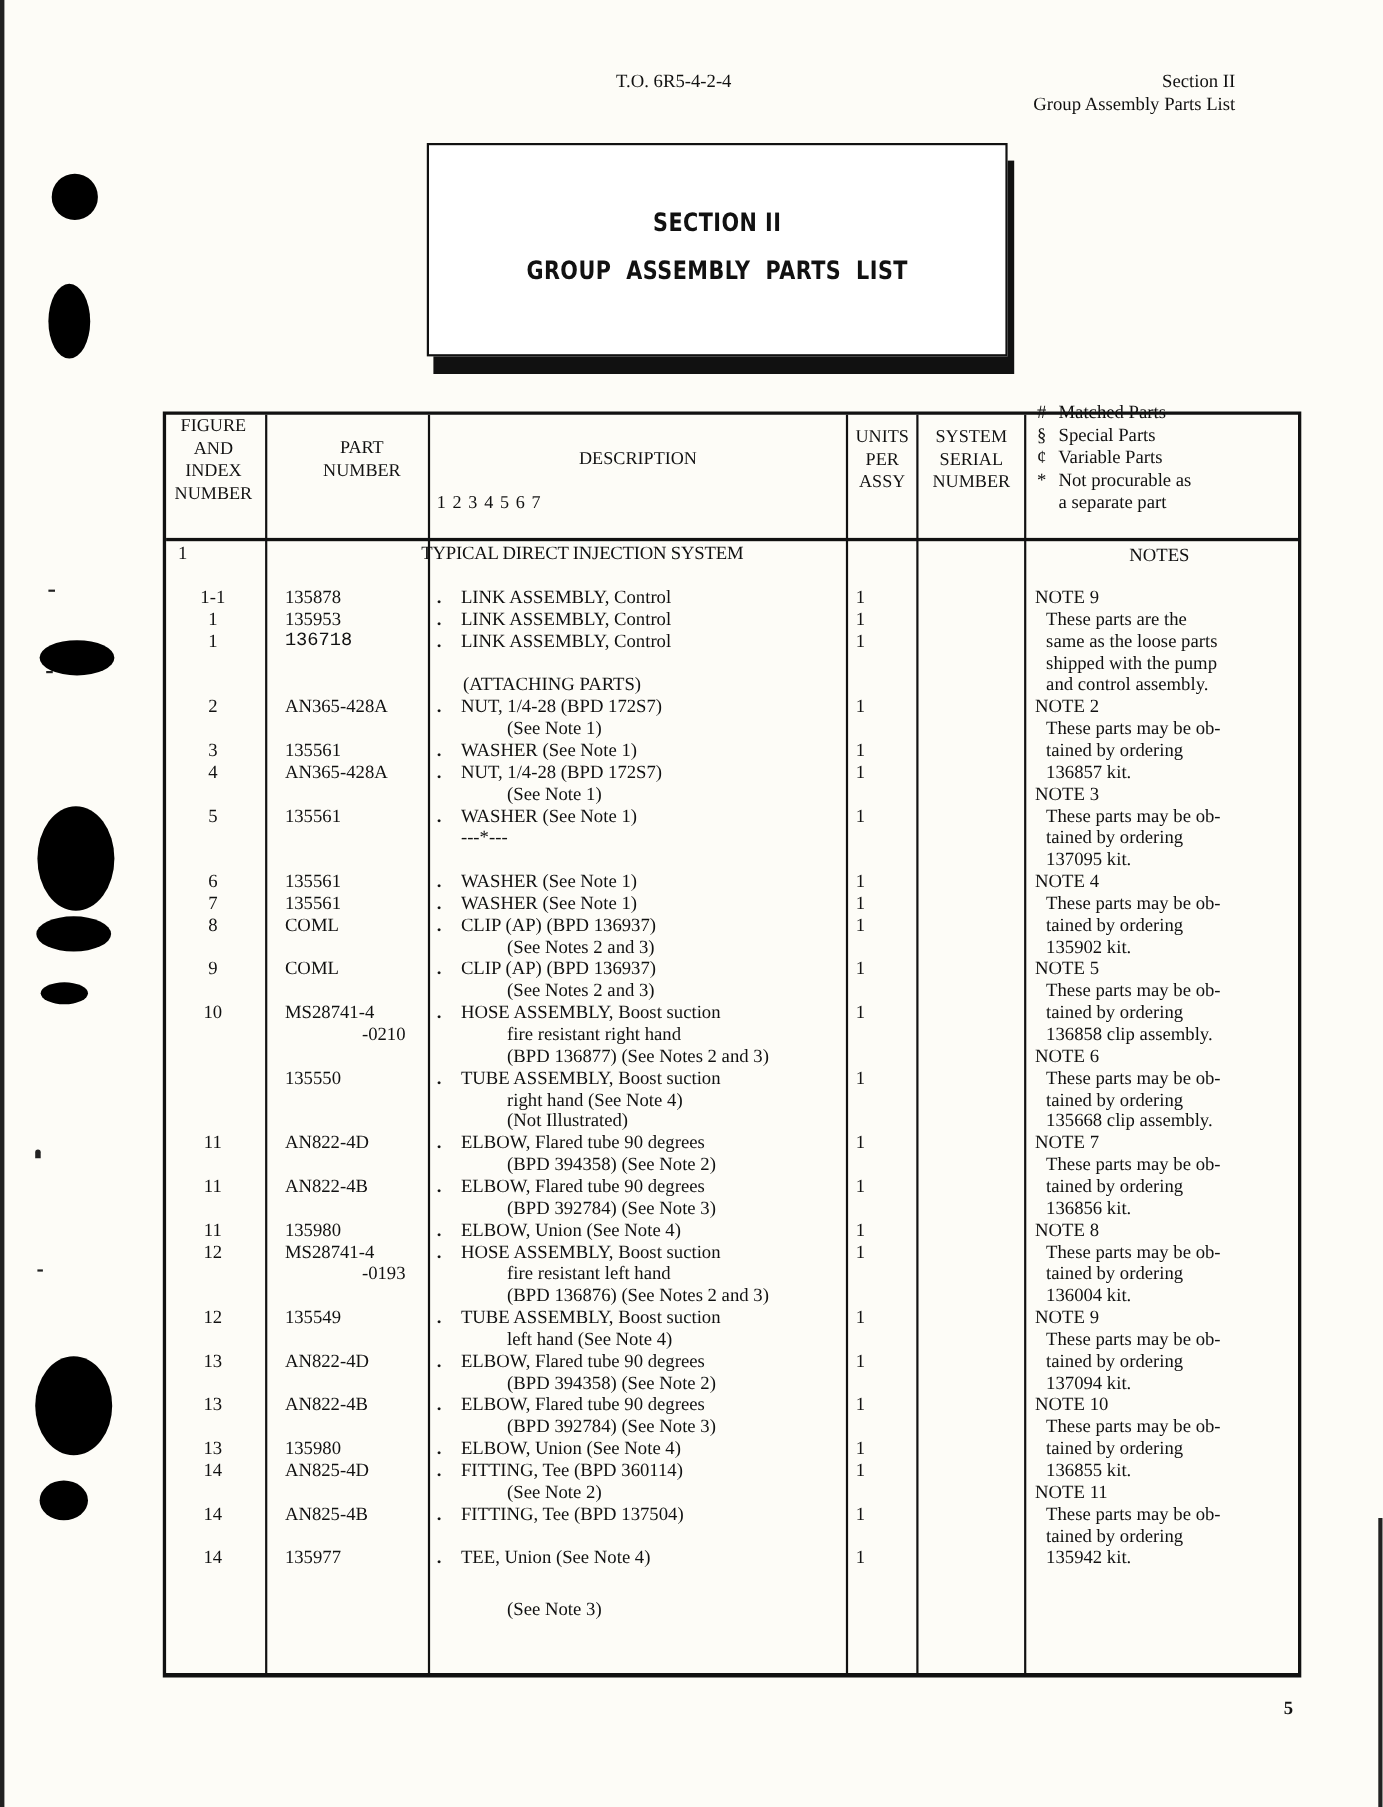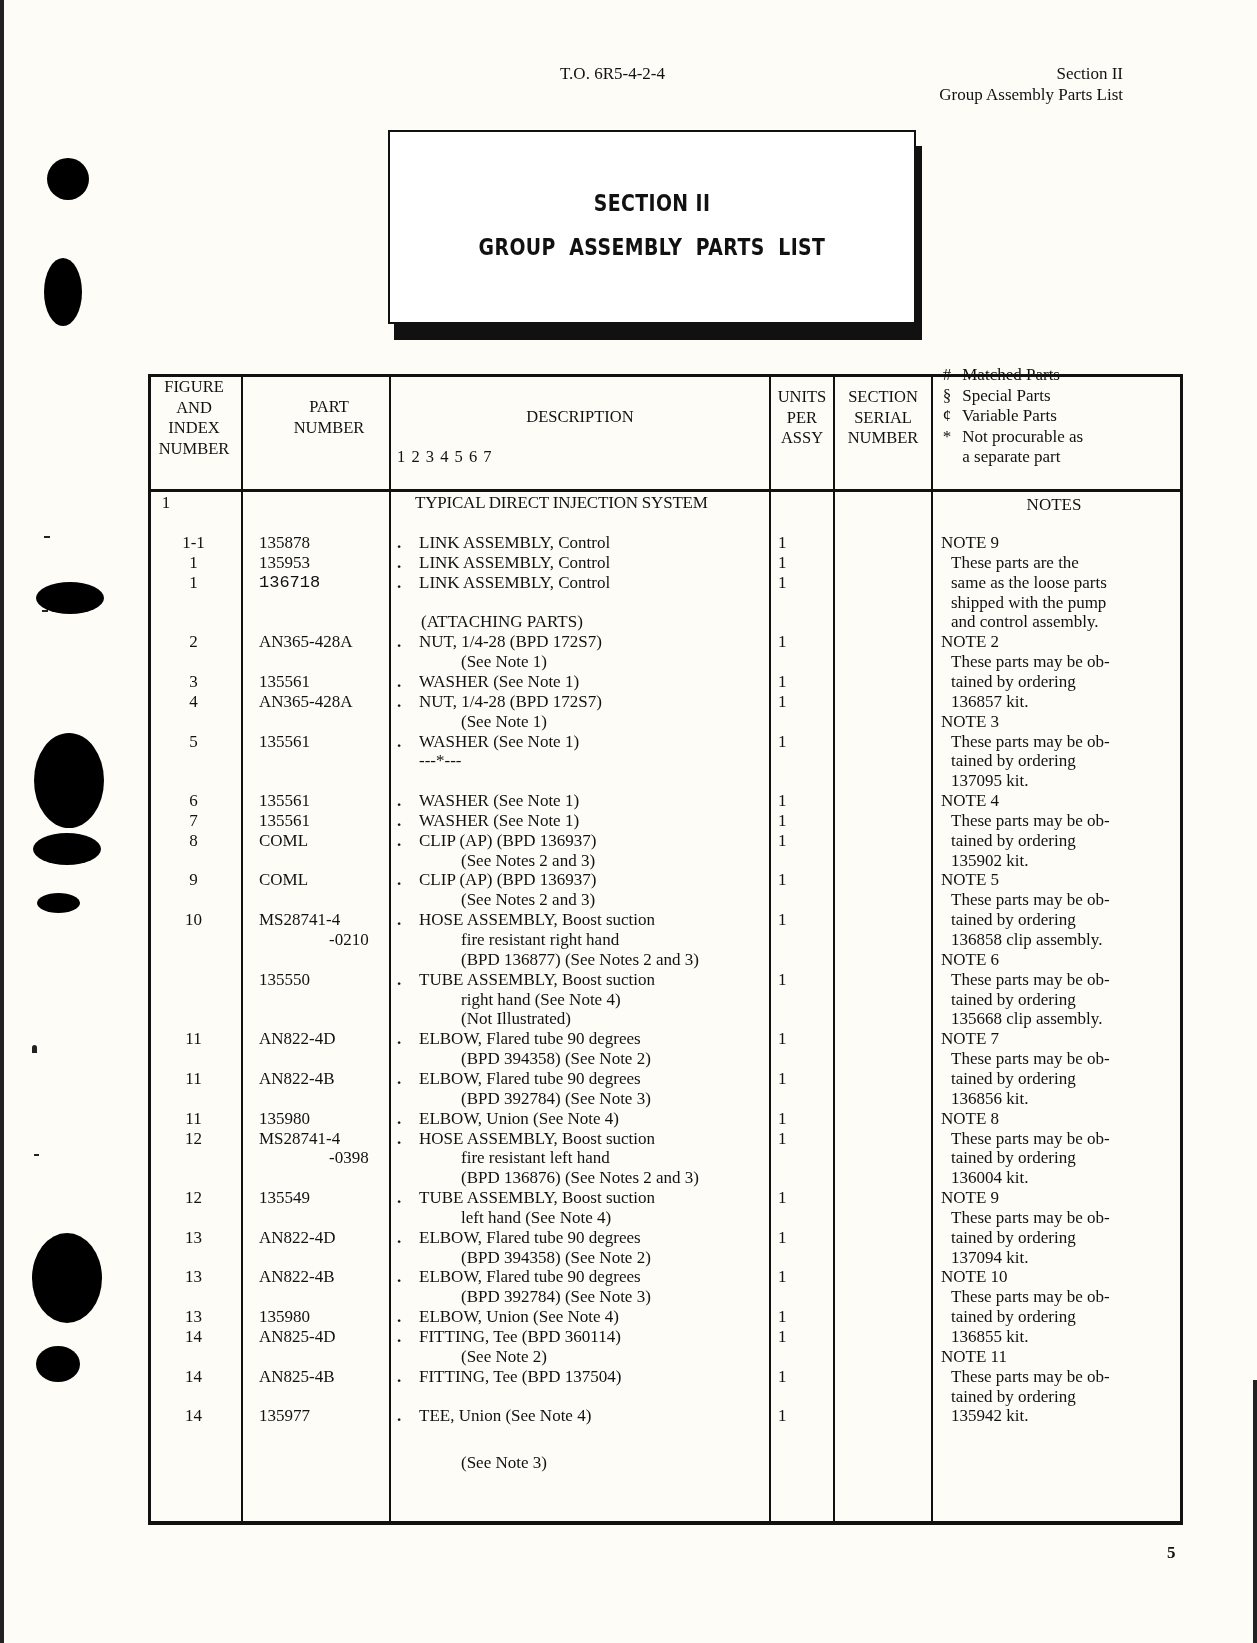--- a/index.html
+++ b/index.html
@@ -115,7 +115,7 @@
     <div>ASSY</div>
   </div>
   <div class="head" style="left:684px;width:96px;top:10px;">
-    <div>SECTION</div>
+    <div>SYSTEM</div>
     <div>SERIAL</div>
     <div>NUMBER</div>
   </div>

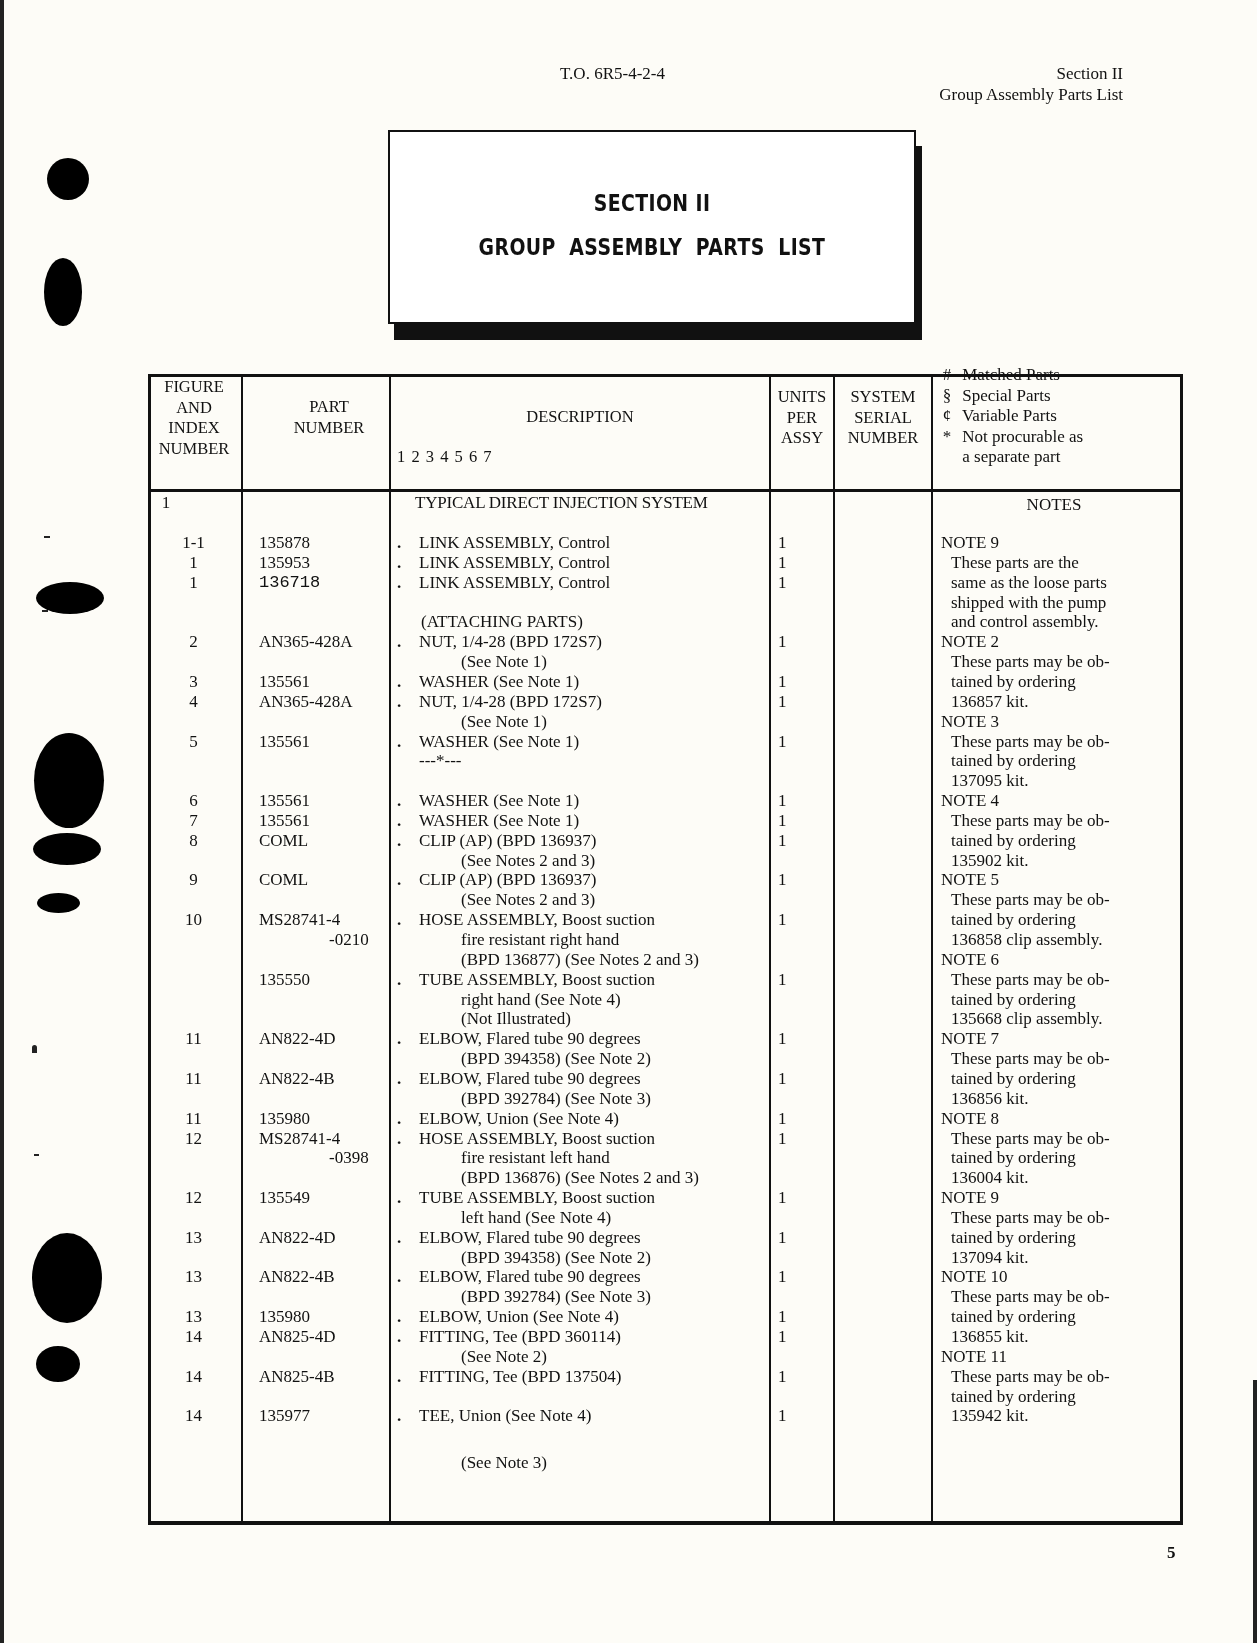--- a/index.html
+++ b/index.html
@@ -128,7 +128,7 @@
   </div>
 
   <div class="row c-fig" style="top:116px;width:30px;">1</div>
-  <div class="row c-desc" style="top:116px;left:232px;letter-spacing:-0.2px;margin-left:32px;">TYPICAL DIRECT INJECTION SYSTEM</div>
+  <div class="row c-desc" style="top:116px;left:232px;letter-spacing:-0.2px;">TYPICAL DIRECT INJECTION SYSTEM</div>
   <div class="row" style="top:118px;left:780px;width:246px;text-align:center;">NOTES</div>
 
   <div id="rows">

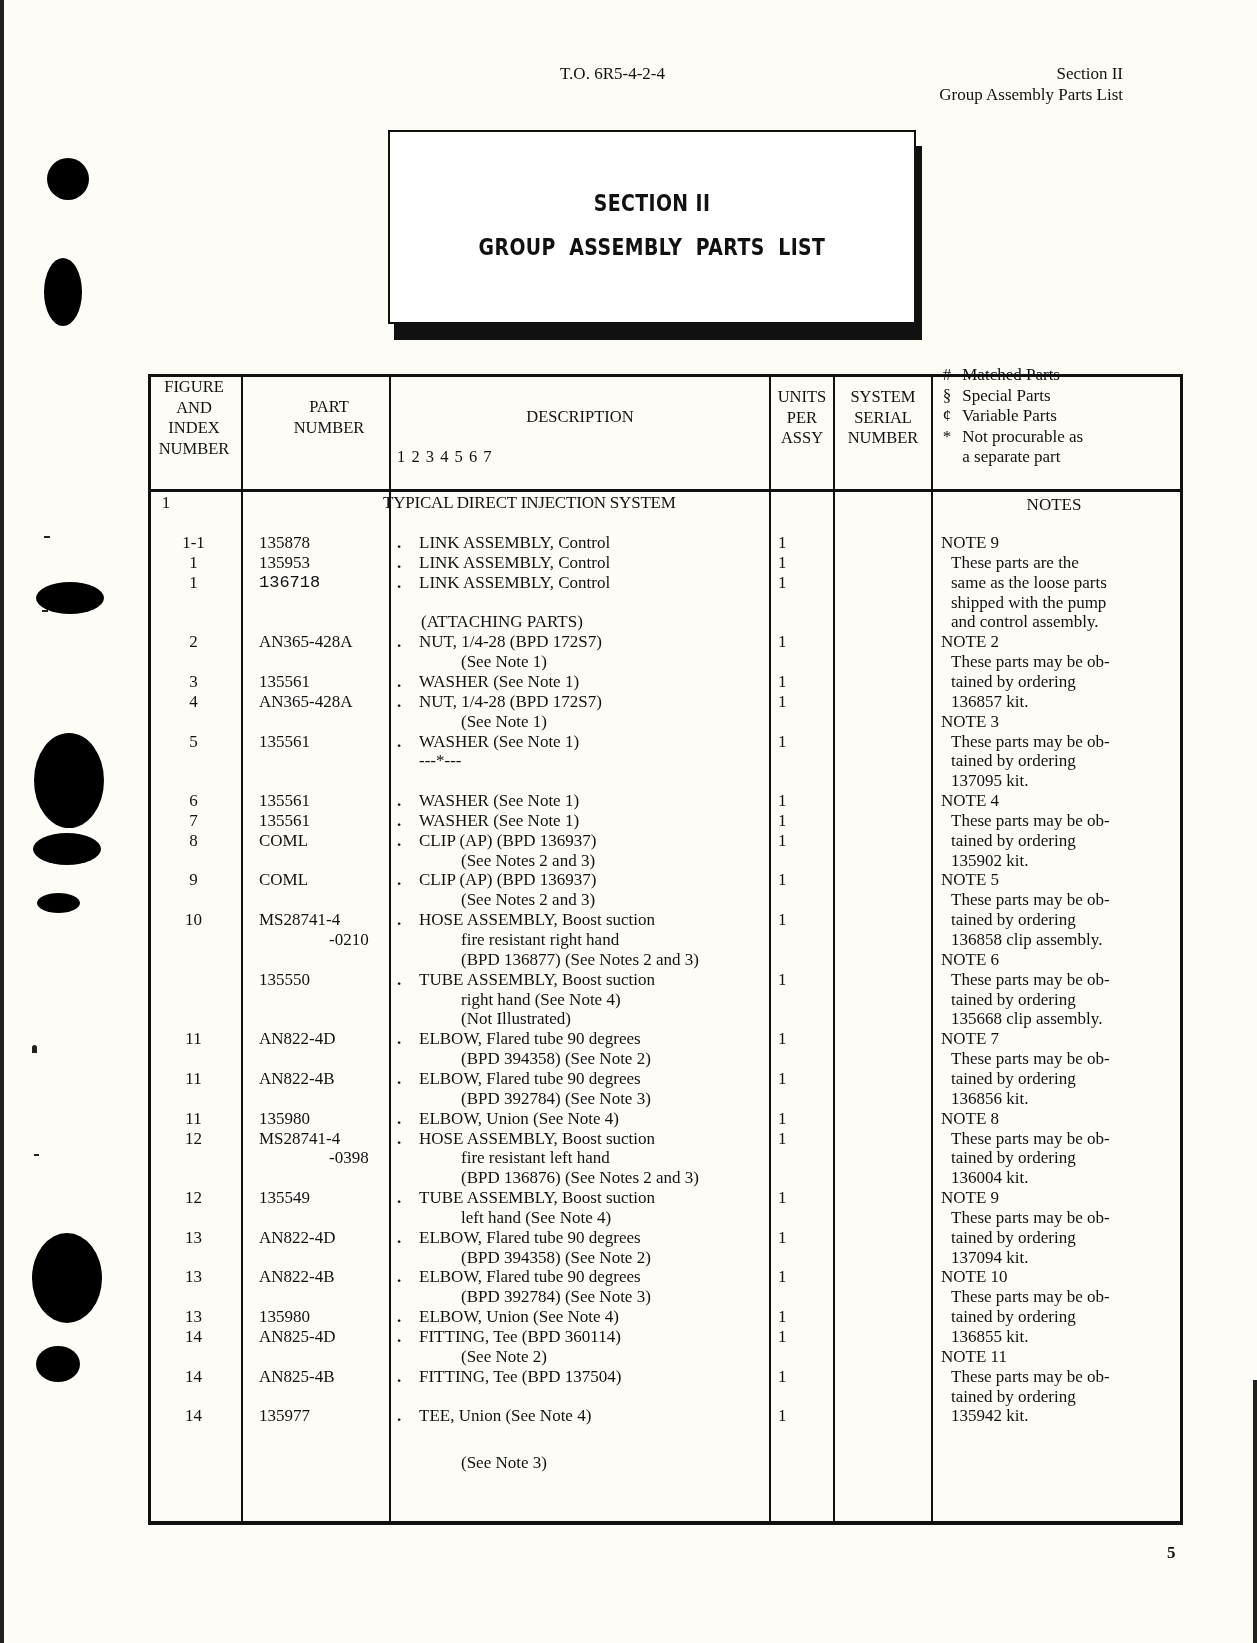--- a/index.html
+++ b/index.html
@@ -210,7 +210,7 @@
       <div class="row c-units" style="top: 731.65px;">1</div>
       <div class="row c-fig" style="top: 751.5px;">12</div>
       <div class="row c-part" style="top: 751.5px;">MS28741-4</div>
-      <div class="row c-part sub" style="top: 771.35px;">-0398</div>
+      <div class="row c-part sub" style="top: 771.35px;">-0193</div>
       <div class="row c-desc" style="top: 751.5px;"><span class="dot">.</span><span>HOSE ASSEMBLY, Boost suction</span></div>
       <div class="row c-desc cont" style="top: 771.35px;">fire resistant left hand</div>
       <div class="row c-desc cont" style="top: 791.2px;">(BPD 136876) (See Notes 2 and 3)</div>

